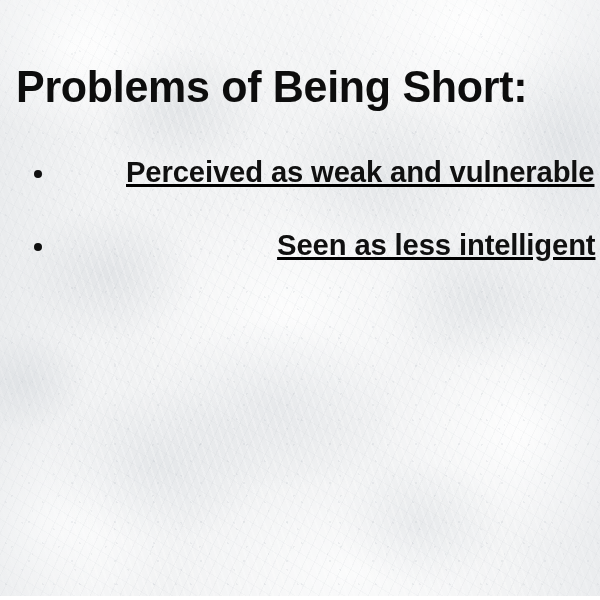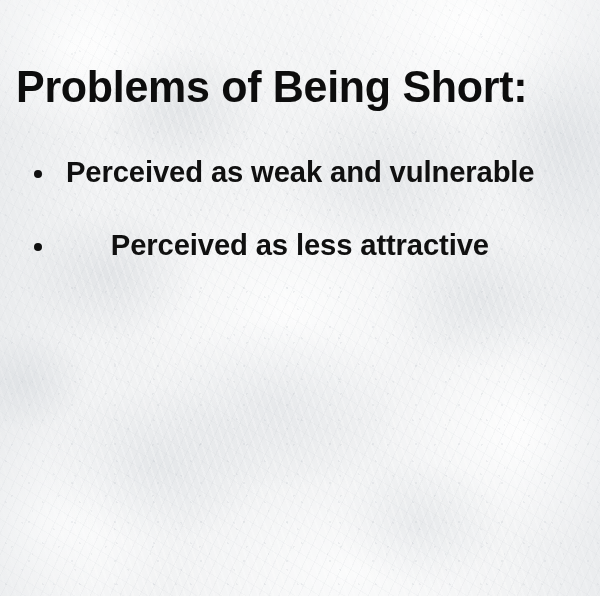--- a/index.html
+++ b/index.html
@@ -115,7 +115,8 @@
     height: 73px;
     display: flex;
     align-items: flex-start;
-    justify-content: center;
+    justify-content: flex-end;
+    text-decoration: underline;
   }
 
   .bullet-dot {

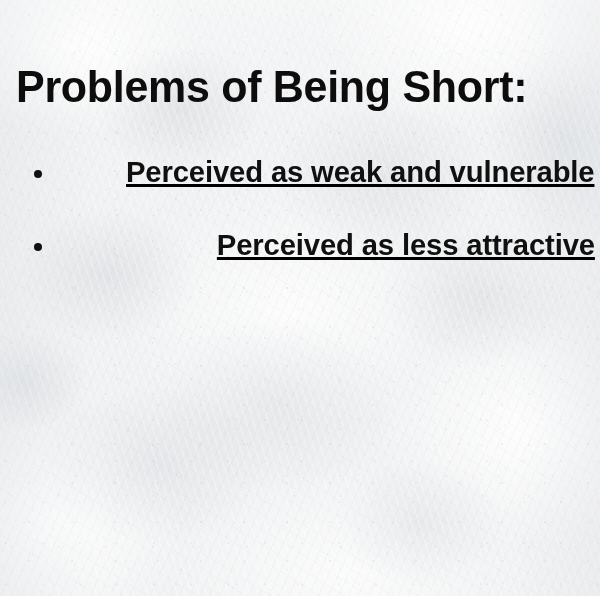--- a/index.html
+++ b/index.html
@@ -170,6 +170,10 @@
         <span class="bullet-text">Perceived as weak and vulnerable</span>
       </li>
 
+      <li class="bullet-row">
+        <span class="bullet-dot"></span>
+        <span class="bullet-text">Seen as less intelligent</span>
+      </li>
 
       <li class="bullet-row">
         <span class="bullet-dot"></span>

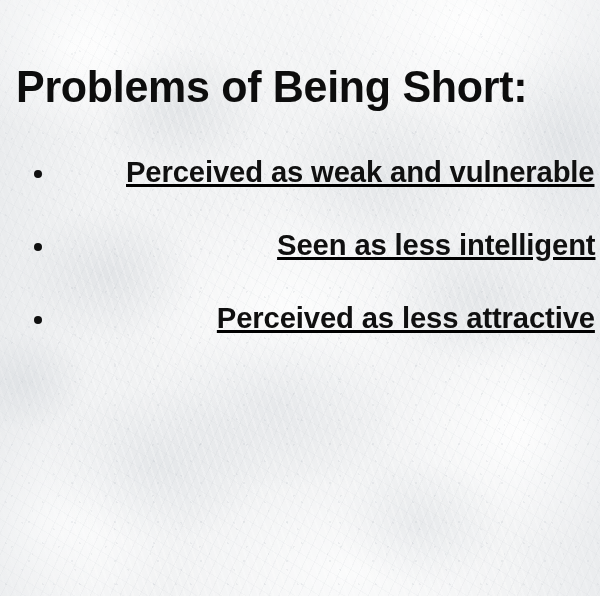--- a/index.html
+++ b/index.html
@@ -175,10 +175,6 @@
         <span class="bullet-text">Seen as less intelligent</span>
       </li>
 
-      <li class="bullet-row">
-        <span class="bullet-dot"></span>
-        <span class="bullet-text">Perceived as less attractive</span>
-      </li>
 
 
     </ul>

